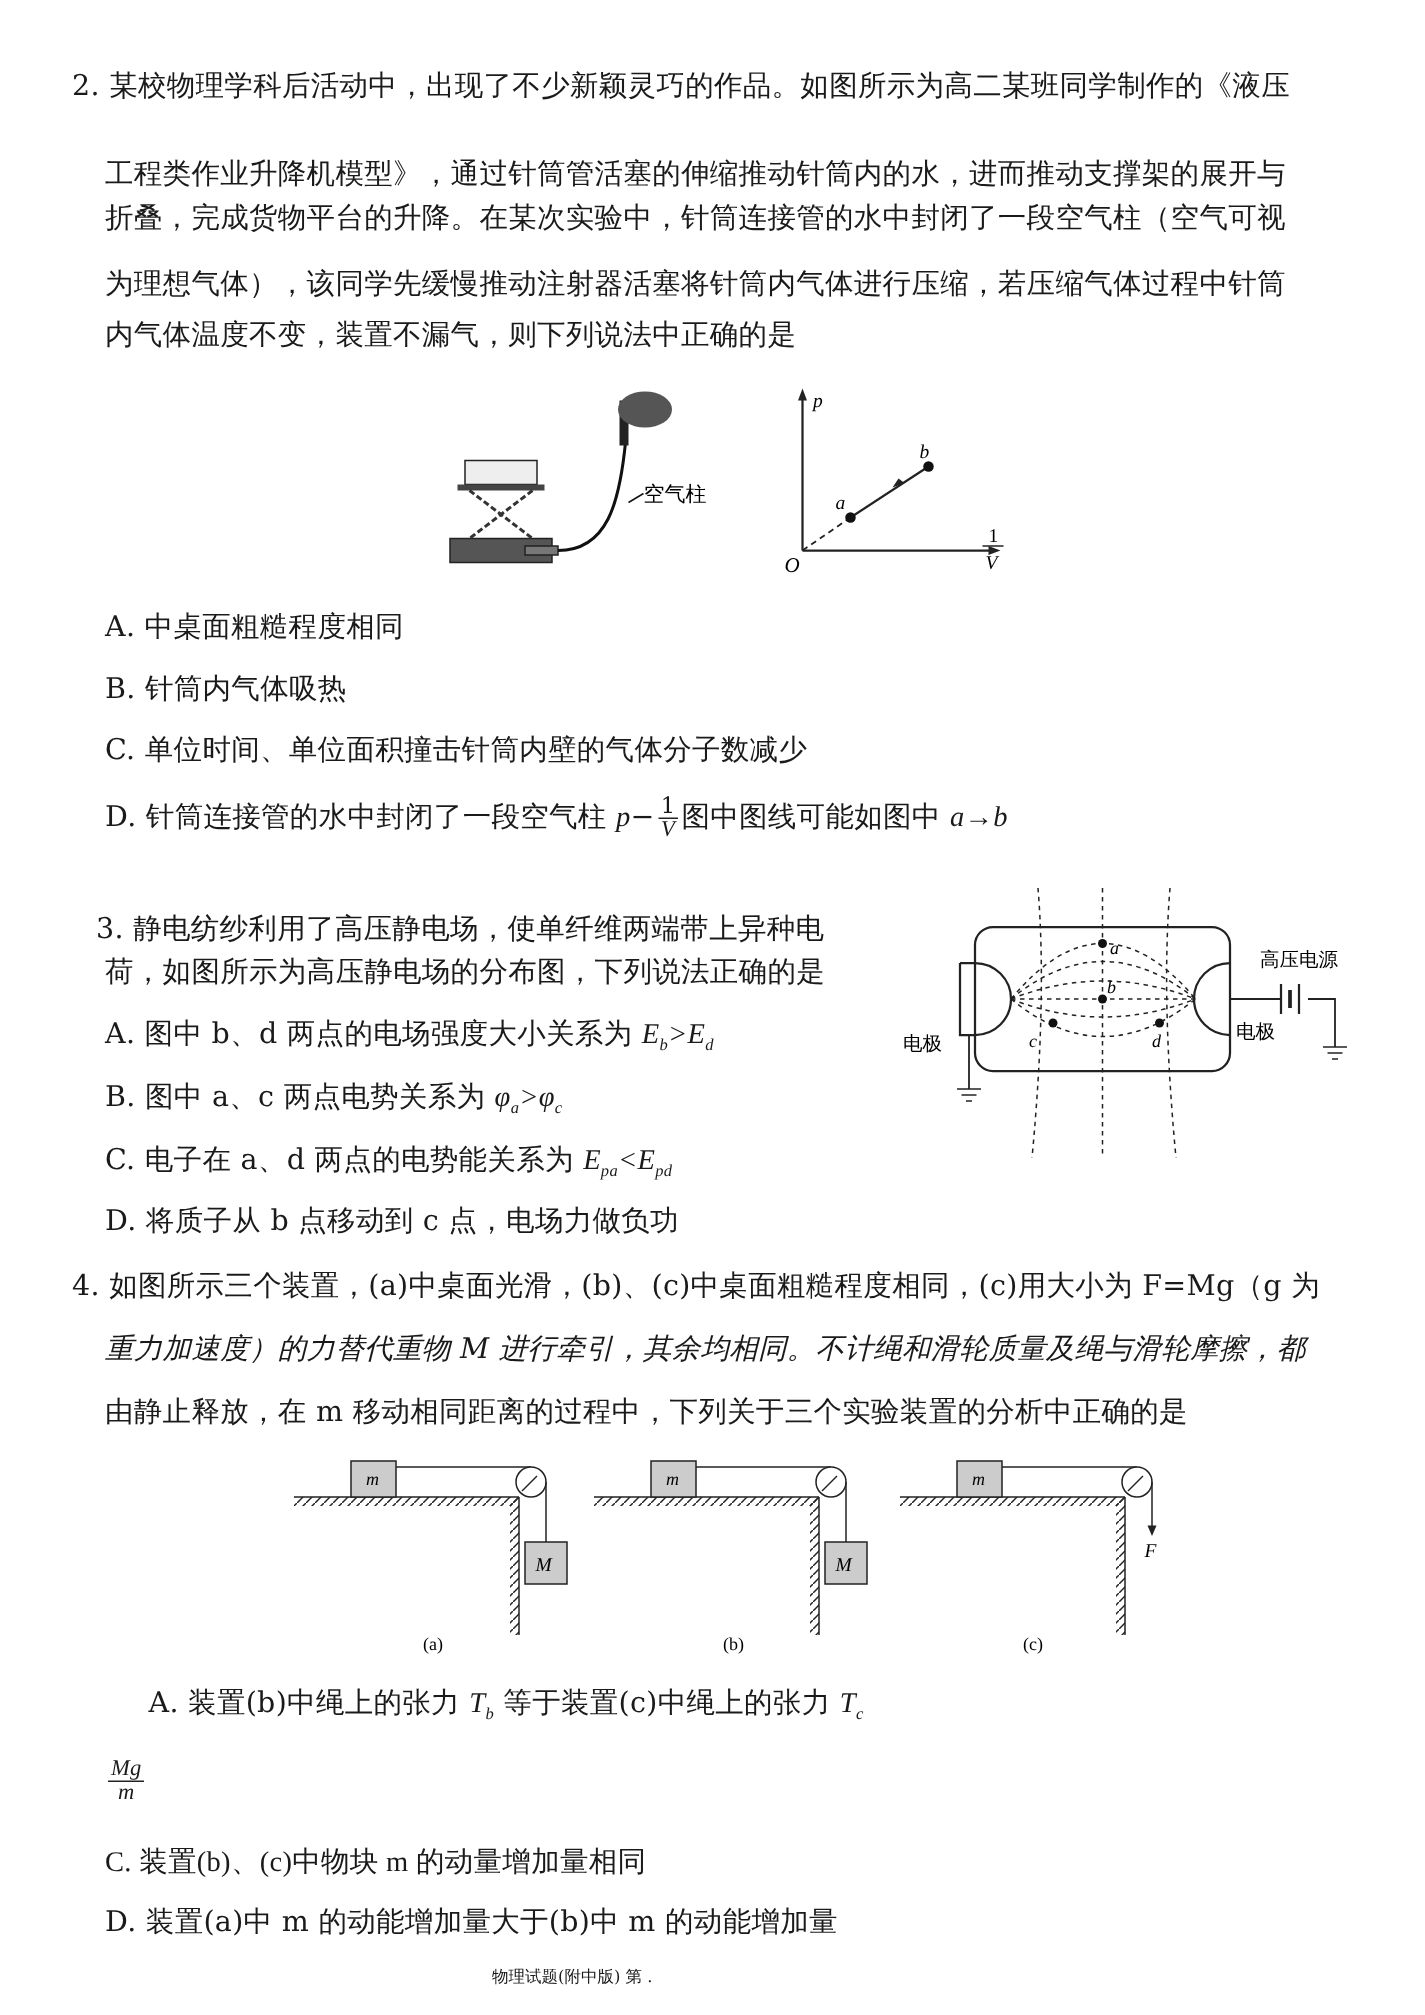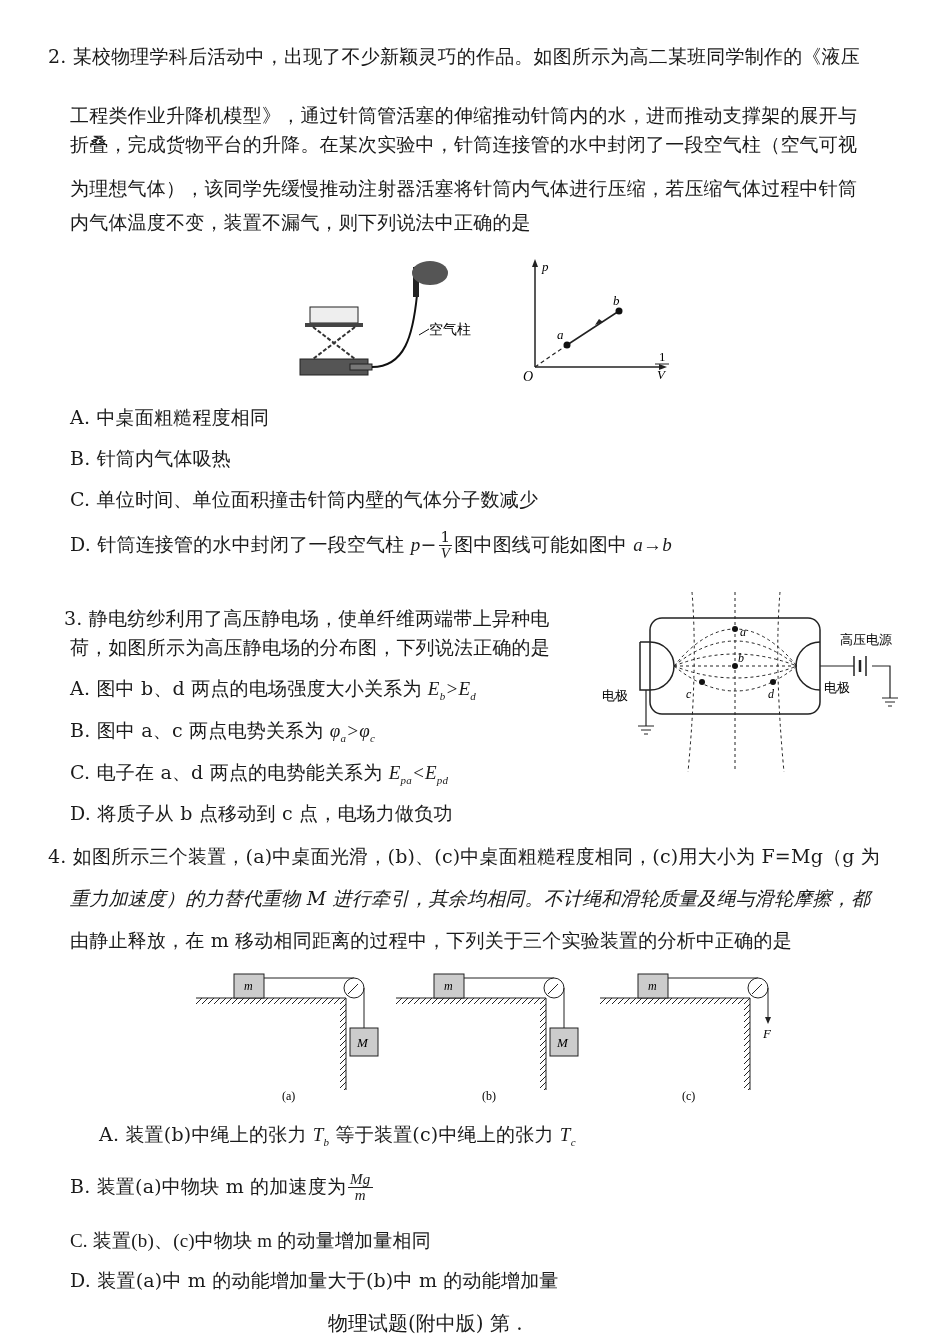--- a/index.html
+++ b/index.html
@@ -176,7 +176,7 @@
 </svg>
 
 <div class="line" style="left:70px; top:1122px;margin-left:29px;"><span>A. 装置(b)中绳上的张力 </span><span class="it">T<sub>b</sub></span><span> 等于装置(c)中绳上的张力 </span><span class="it">T<sub>c</sub></span></div>
-<div class="line" style="left:70px; top:1172px;"><span>B. 装置(a)中物块 m 的加速度为</span><span class="frac it"><span class="num">Mg</span><span class="den">m</span></span></div>
+<div class="line" style="left:70px; top:1172px;"><span class="frac it"><span class="num">Mg</span><span class="den">m</span></span></div>
 <div class="line" style="left:70px; top:1228px;font-family:Liberation Serif, serif;">C. 装置(b)、(c)中物块 m 的动量增加量相同</div>
 <div class="line" style="left:70px; top:1268px;text-align:right;">D. 装置(a)中 m 的动能增加量大于(b)中 m 的动能增加量</div>
 

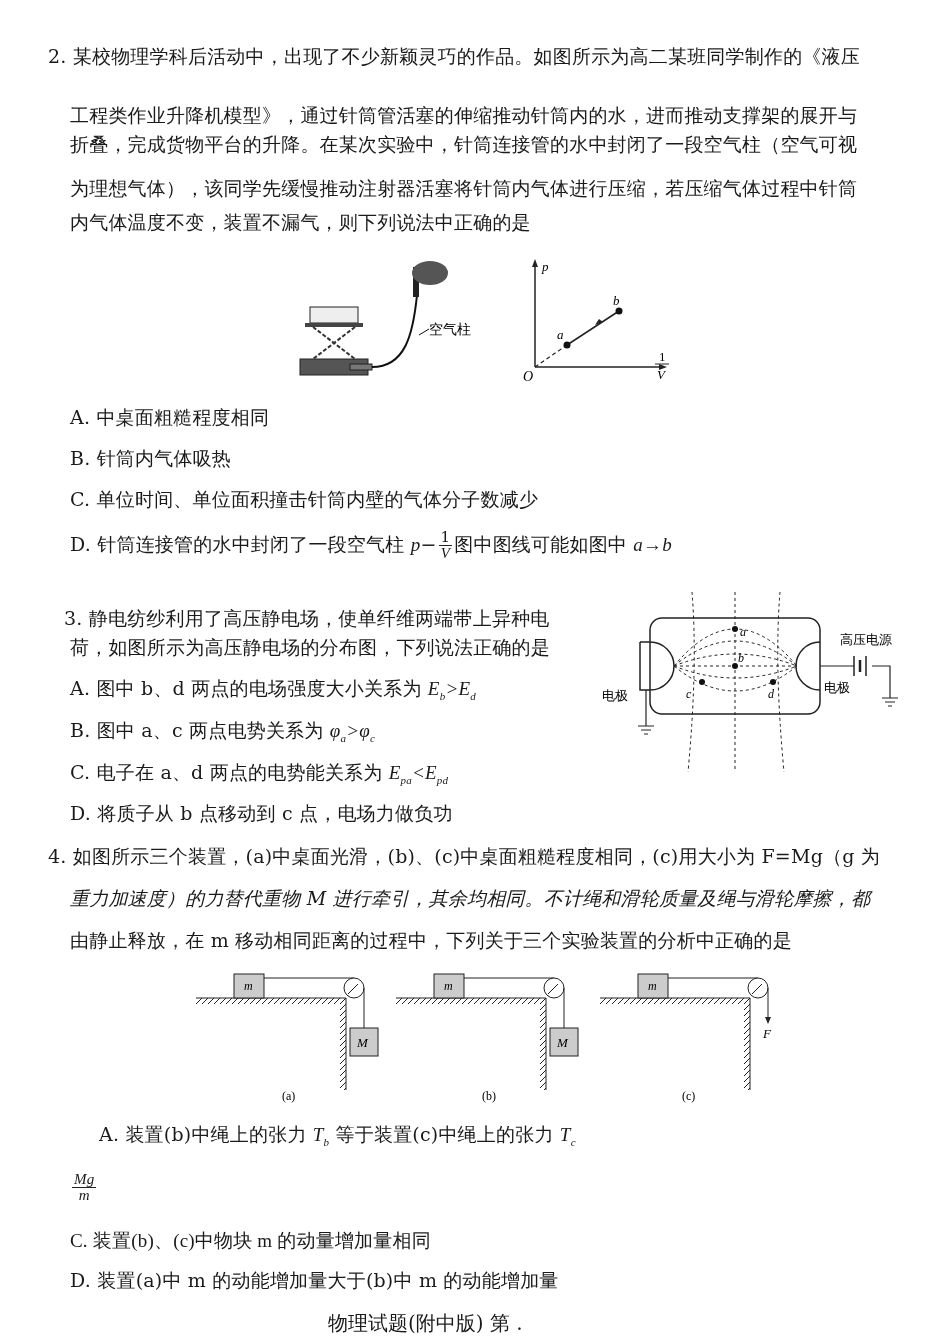--- a/index.html
+++ b/index.html
@@ -15,7 +15,7 @@
   .frac .num { display: block; border-bottom: 1px solid #222; padding: 0 2px; }
   .frac .den { display: block; padding: 0 2px; }
   svg { position: absolute; }
-  .footer { position: absolute; font-size: 20px; left: 328px; top: 1310px; }
+  .footer { position: absolute; font-size: 11px; left: 328px; top: 1310px; }
 </style>
 </head>
 <body>

